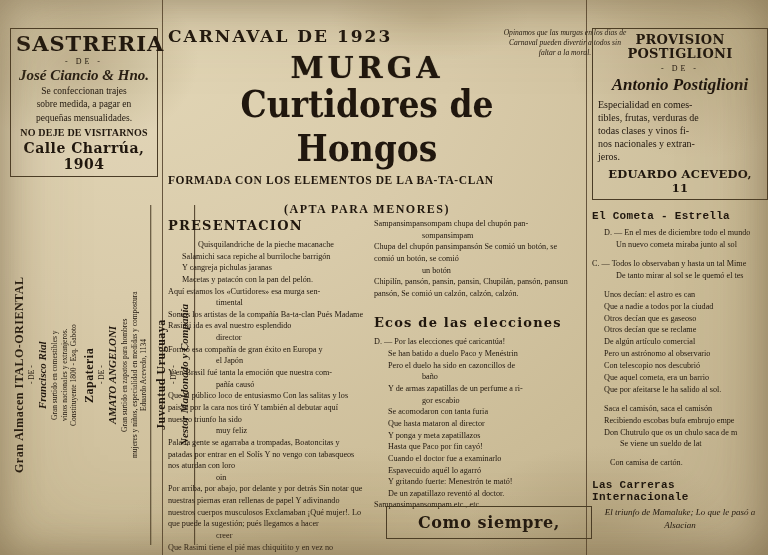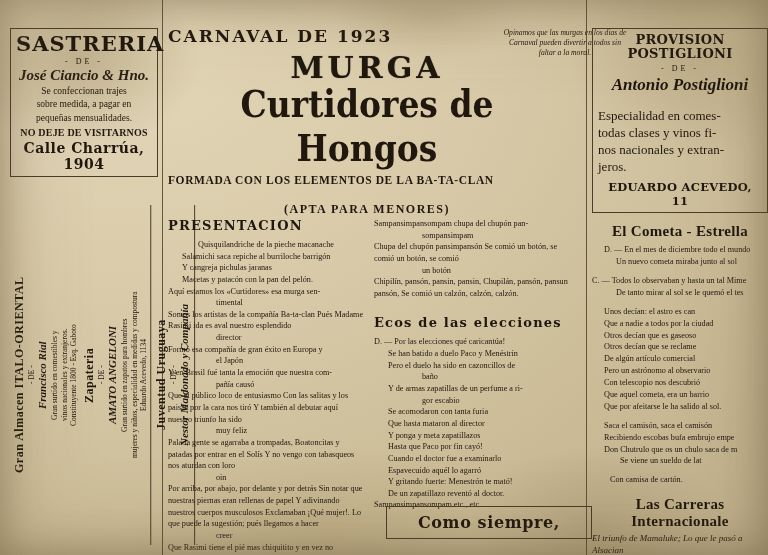--- a/index.html
+++ b/index.html
@@ -72,7 +72,7 @@
   .right{left:592px;top:28px;width:176px;}
   .prov{font-family:"DejaVu Serif",serif;font-weight:bold;font-size:13px;letter-spacing:.3px;line-height:1.1;text-align:center}
   .antonio{font-size:17px;font-weight:bold;font-style:italic;text-align:center;line-height:1.15;margin-top:2px}
-  .esp{font-size:13px;line-height:1.3;margin-top:14px}
+  .esp{font-size:10px;line-height:1.3;margin-top:4px}
   .eduardo{font-family:"DejaVu Serif",serif;font-weight:bold;font-size:11.5px;letter-spacing:.3px;margin-top:4px}
   .rsec{margin-top:10px}
   .rhead{font-family:Liberation Serif, serif;font-weight:bold;font-size:15px;letter-spacing:.3px;text-align:center;line-height:1.1}

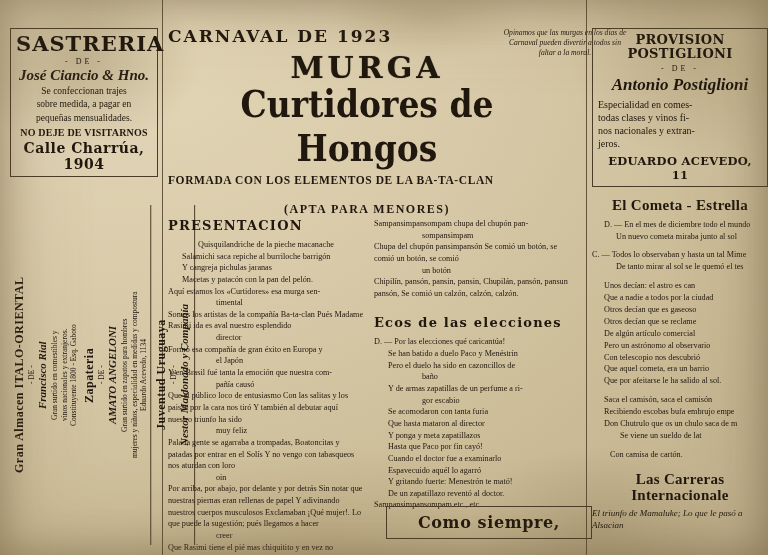--- a/index.html
+++ b/index.html
@@ -227,6 +227,7 @@
       <div class="antonio">Antonio Postiglioni</div>
       <div class="esp" style="text-align:left">
         <div>Especialidad en comes-</div>
+        <div>tibles, frutas, verduras de</div>
         <div>todas clases y vinos fi-</div>
         <div>nos nacionales y extran-</div>
         <div>jeros.</div>

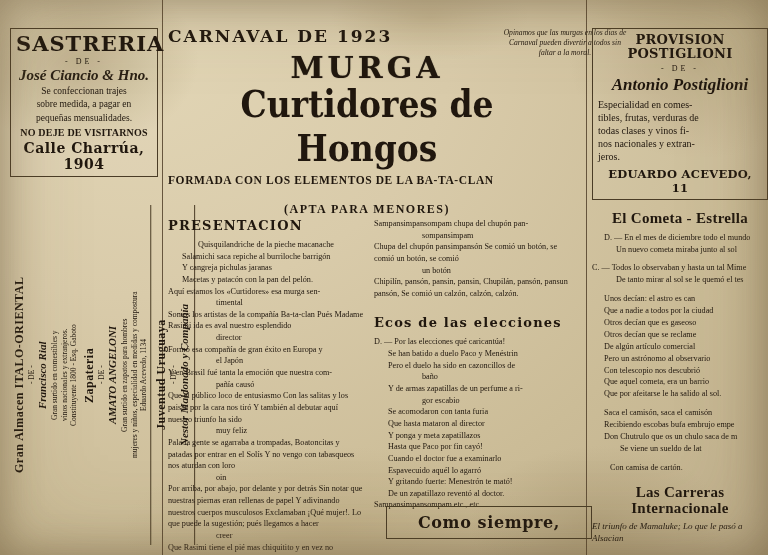--- a/index.html
+++ b/index.html
@@ -75,7 +75,7 @@
   .esp{font-size:10px;line-height:1.3;margin-top:4px}
   .eduardo{font-family:"DejaVu Serif",serif;font-weight:bold;font-size:11.5px;letter-spacing:.3px;margin-top:4px}
   .rsec{margin-top:10px}
-  .rhead{font-family:Liberation Serif, serif;font-weight:bold;font-size:15px;letter-spacing:.3px;text-align:center;line-height:1.1}
+  .rhead{font-family:Liberation Mono, monospace;font-weight:bold;font-size:11px;letter-spacing:.3px;line-height:1.1}
   .rverse{font-size:8.2px;line-height:1.45;margin-top:5px}
   .rverse .ind{display:block;padding-left:12px}
   .rsub{font-size:9px;text-align:left;font-style:italic;line-height:1.35;margin-top:3px}

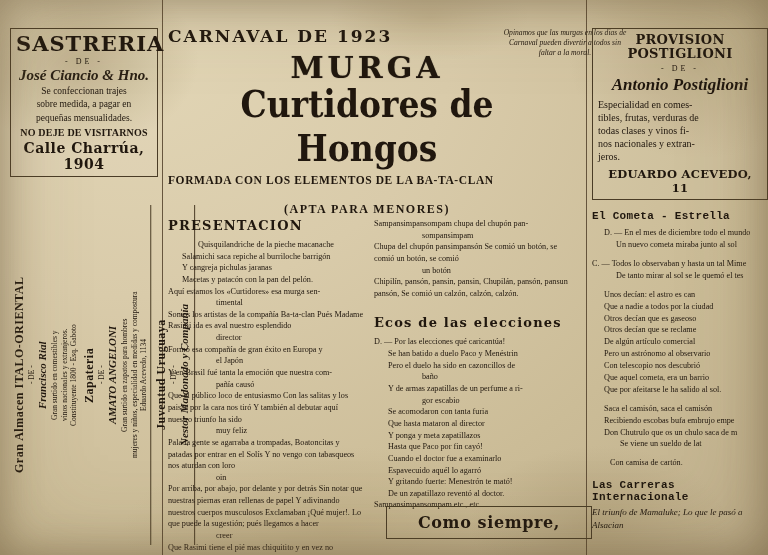--- a/index.html
+++ b/index.html
@@ -78,7 +78,7 @@
   .rhead{font-family:Liberation Mono, monospace;font-weight:bold;font-size:11px;letter-spacing:.3px;line-height:1.1}
   .rverse{font-size:8.2px;line-height:1.45;margin-top:5px}
   .rverse .ind{display:block;padding-left:12px}
-  .rsub{font-size:9px;text-align:left;font-style:italic;line-height:1.35;margin-top:3px}
+  .rsub{font-size:9px;text-align:center;font-style:italic;line-height:1.35;margin-top:3px}
   .bottombox{position:absolute;left:386px;bottom:16px;width:196px;border:1px solid #4a3c26;padding:6px 4px;text-align:center}
   .bottombox .t{font-family:"DejaVu Serif",serif;font-weight:bold;font-size:16px;letter-spacing:.6px}
 </style>

